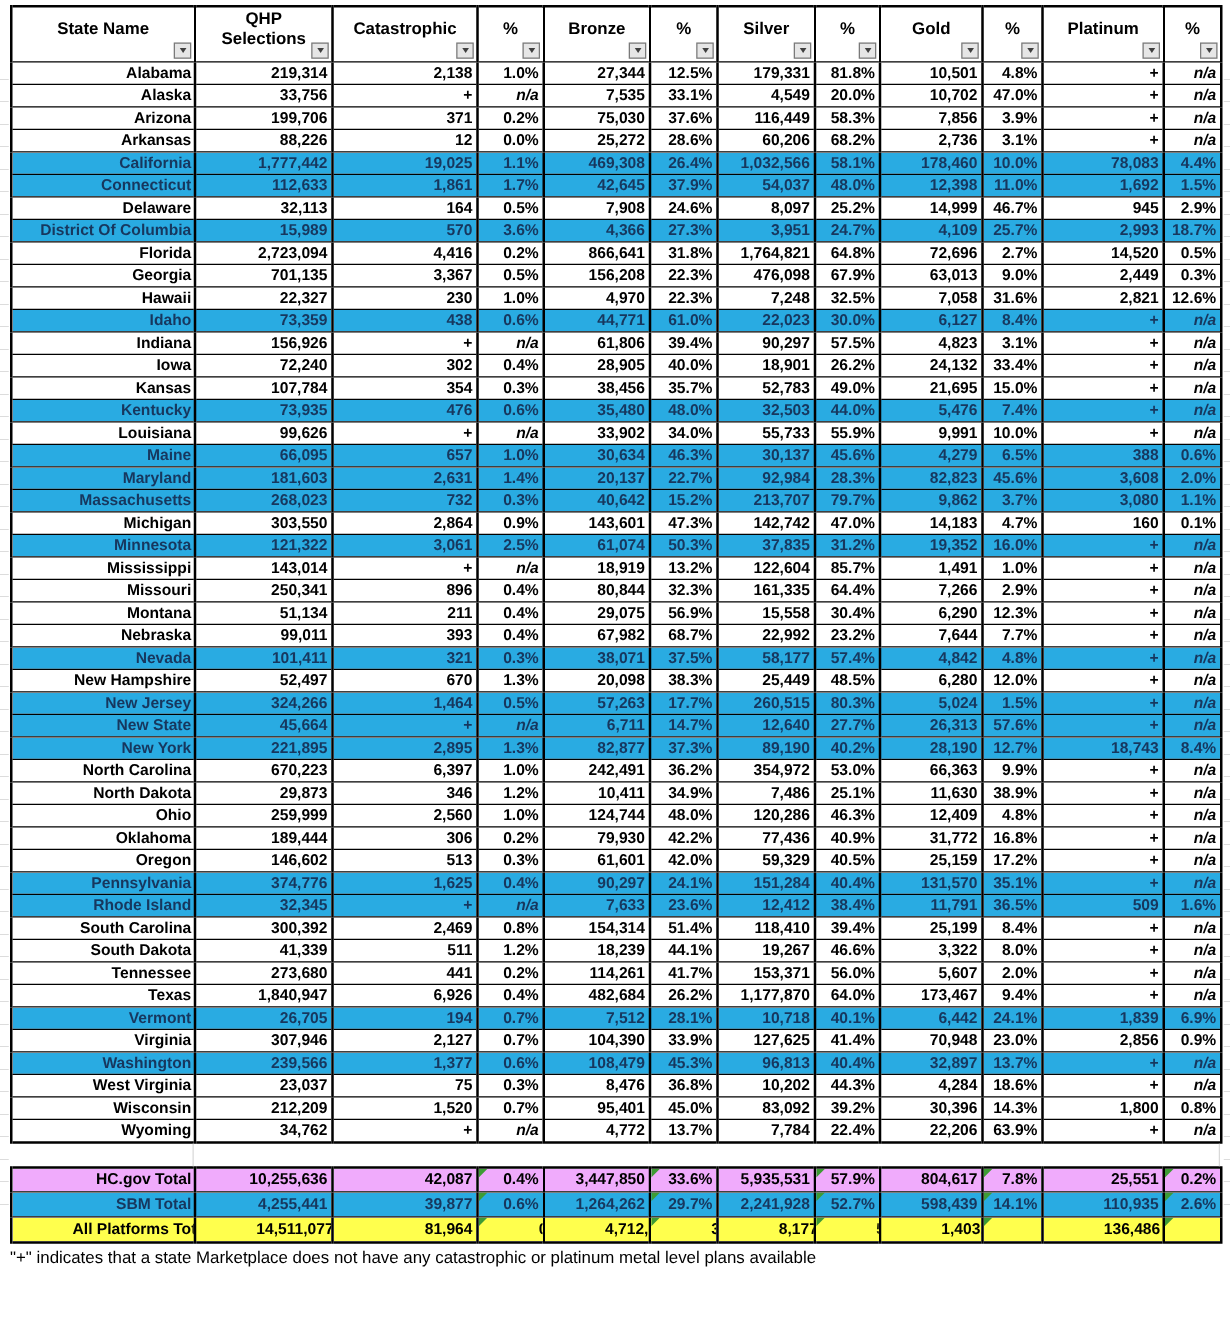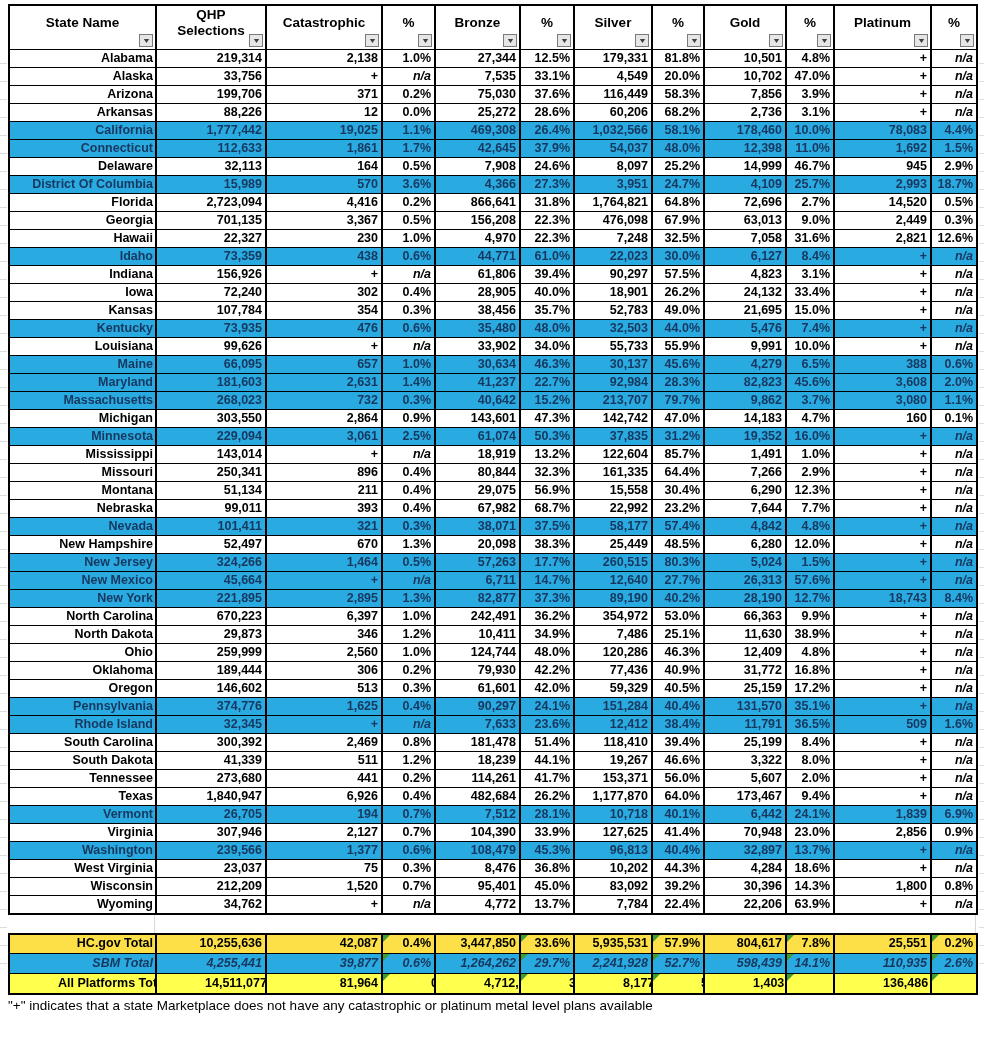--- a/index.html
+++ b/index.html
@@ -360,7 +360,7 @@
           <td>181,603</td>
           <td>2,631</td>
           <td>1.4%</td>
-          <td>41,237</td>
+          <td>20,137</td>
           <td>22.7%</td>
           <td>92,984</td>
           <td>28.3%</td>

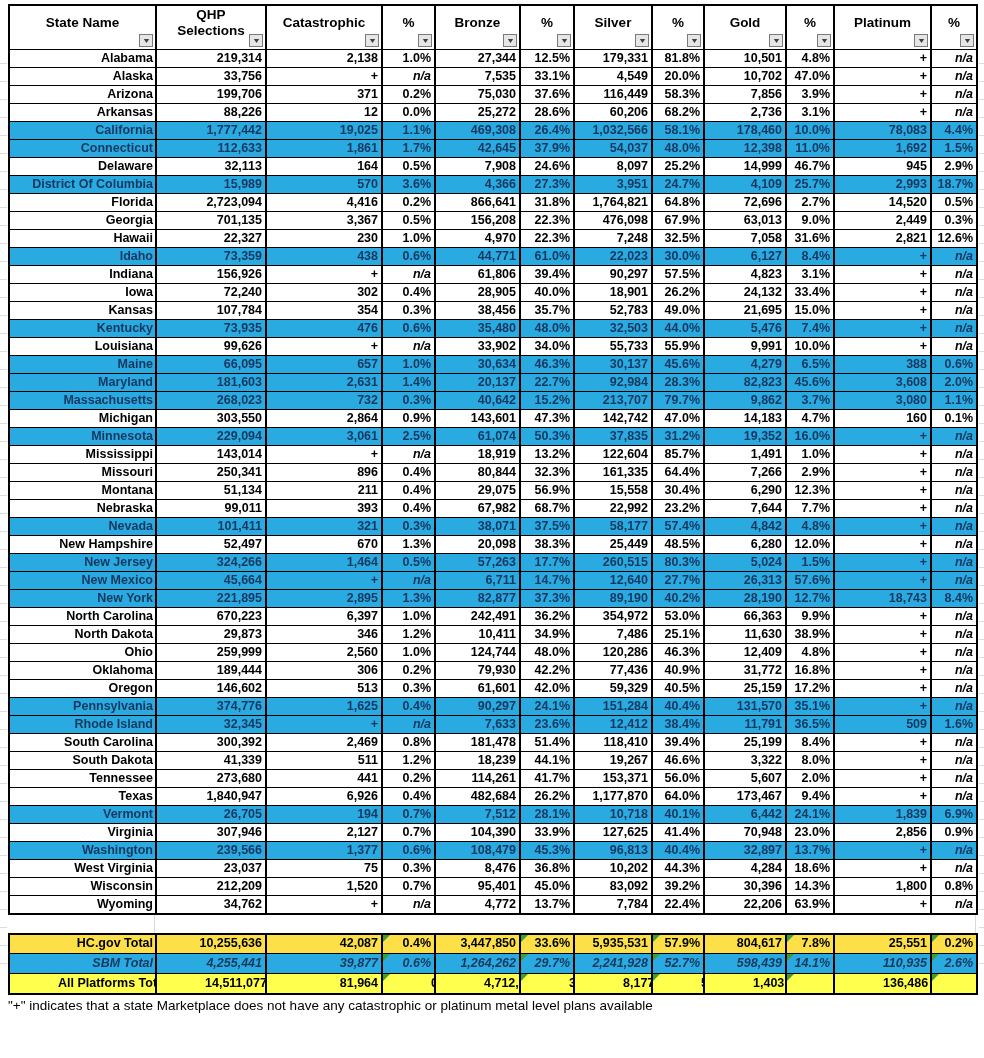--- a/index.html
+++ b/index.html
@@ -399,7 +399,7 @@
         </tr>
         <tr class="sbm">
           <td class="state">Minnesota</td>
-          <td>229,094</td>
+          <td>121,322</td>
           <td>3,061</td>
           <td>2.5%</td>
           <td>61,074</td>

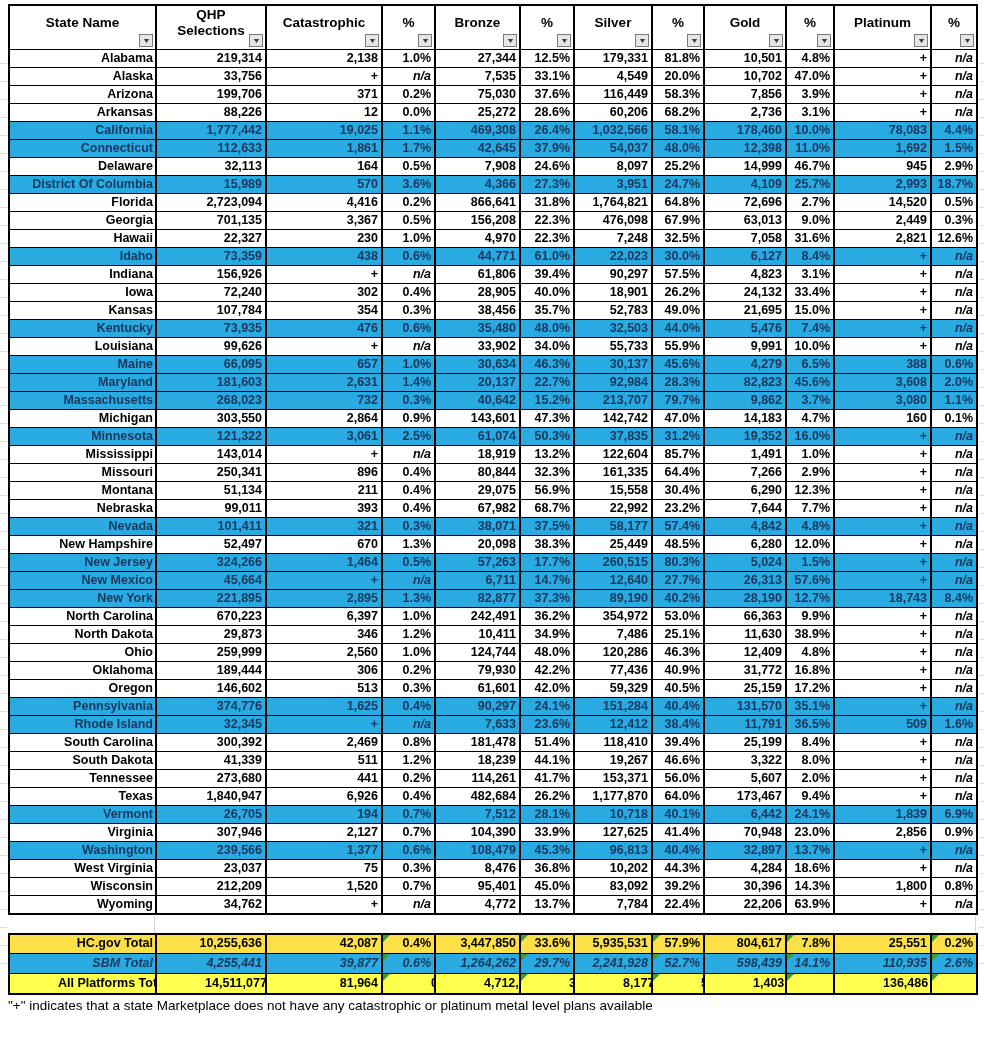--- a/index.html
+++ b/index.html
@@ -510,7 +510,7 @@
           <td class="na">n/a</td>
         </tr>
         <tr class="sbm">
-          <td class="state">New Mexico</td>
+          <td class="state">New State</td>
           <td>45,664</td>
           <td>+</td>
           <td class="na">n/a</td>

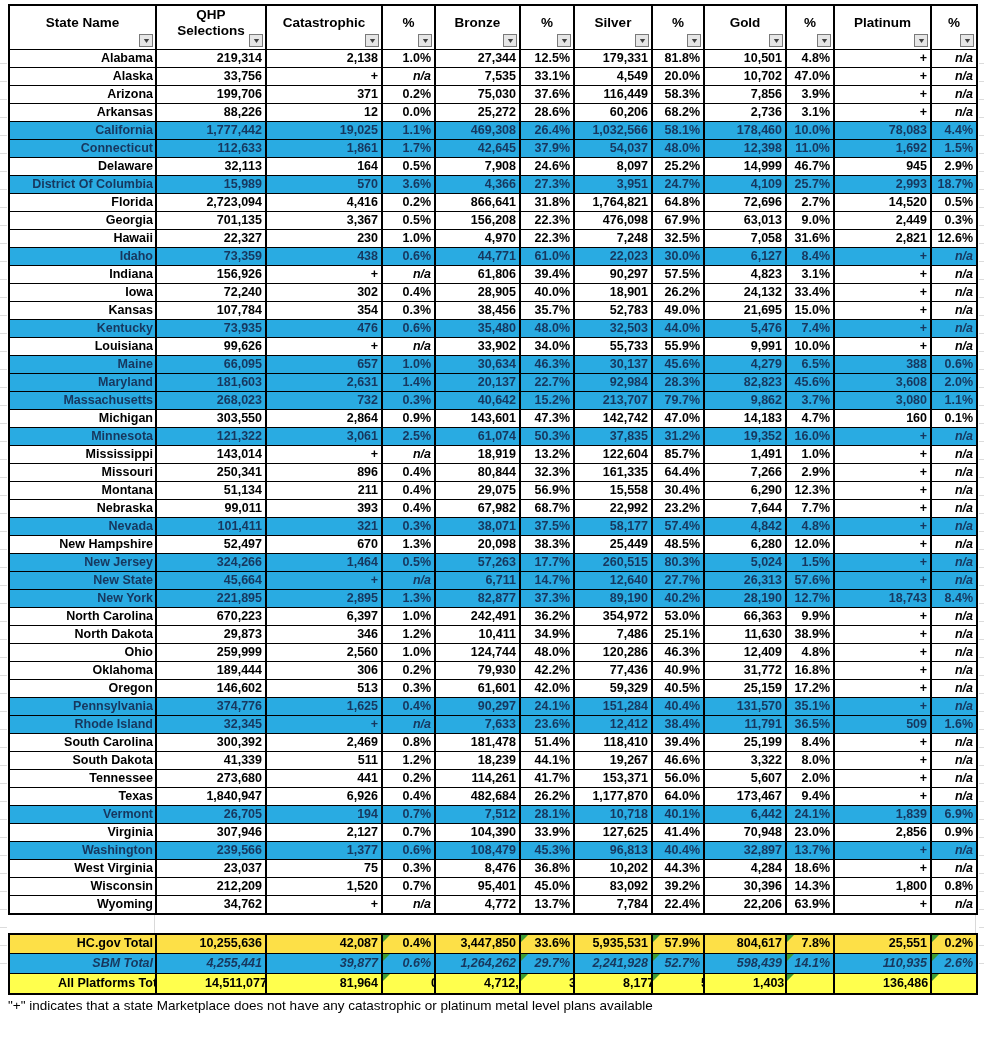--- a/index.html
+++ b/index.html
@@ -640,7 +640,7 @@
           <td>300,392</td>
           <td>2,469</td>
           <td>0.8%</td>
-          <td>181,478</td>
+          <td>154,314</td>
           <td>51.4%</td>
           <td>118,410</td>
           <td>39.4%</td>

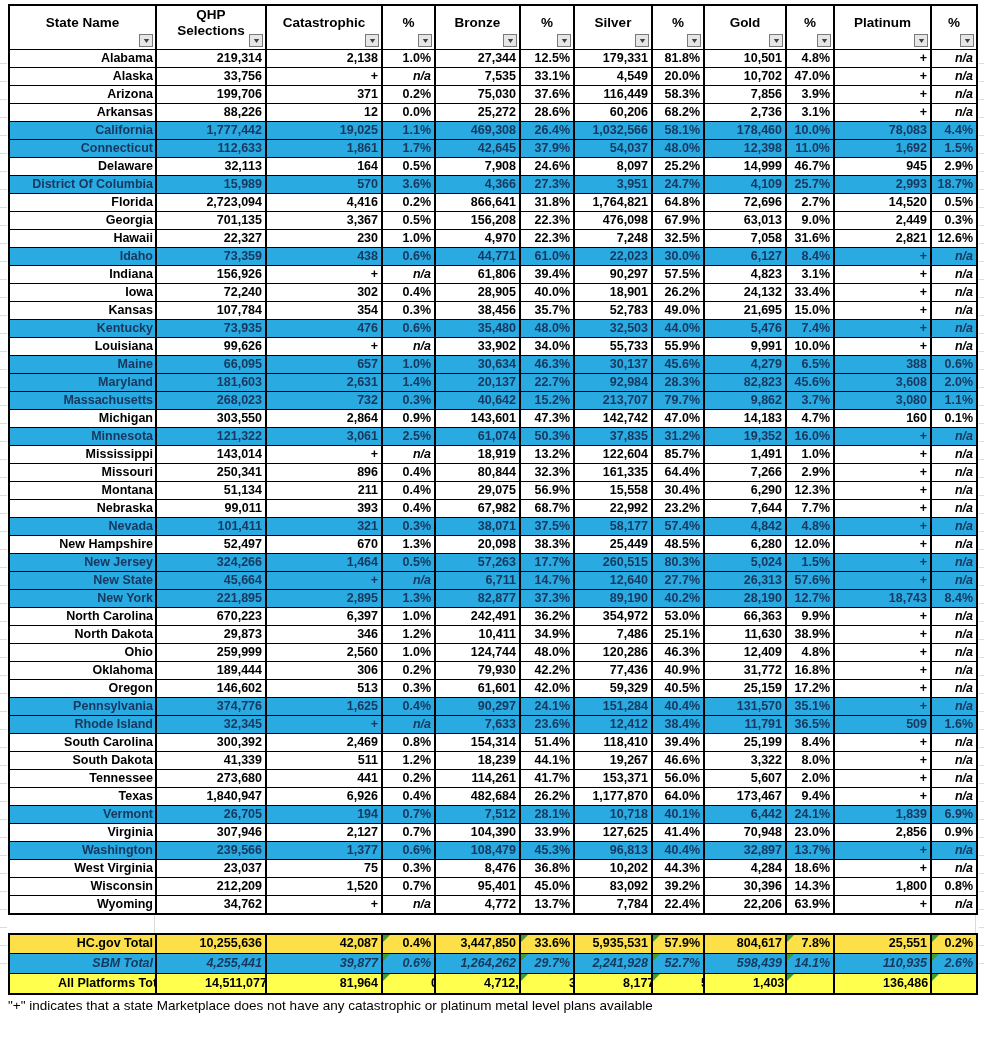--- a/index.html
+++ b/index.html
@@ -28,7 +28,7 @@
   tr.sbm td { background:var(--sbm); color:var(--sbm-text); }
   td.na { font-style:italic; }
   .totals td { height:20px; }
-  tr.hcgov td { background:#fde047; }
+  tr.hcgov td { background:#f0abfc; }
   tr.sbm-total td { background:var(--sbm); color:var(--sbm-text);font-style:italic; }
   tr.all-total td { background:var(--yellow); color:#000;padding-left:48px; }
   td.flag { position:relative; }

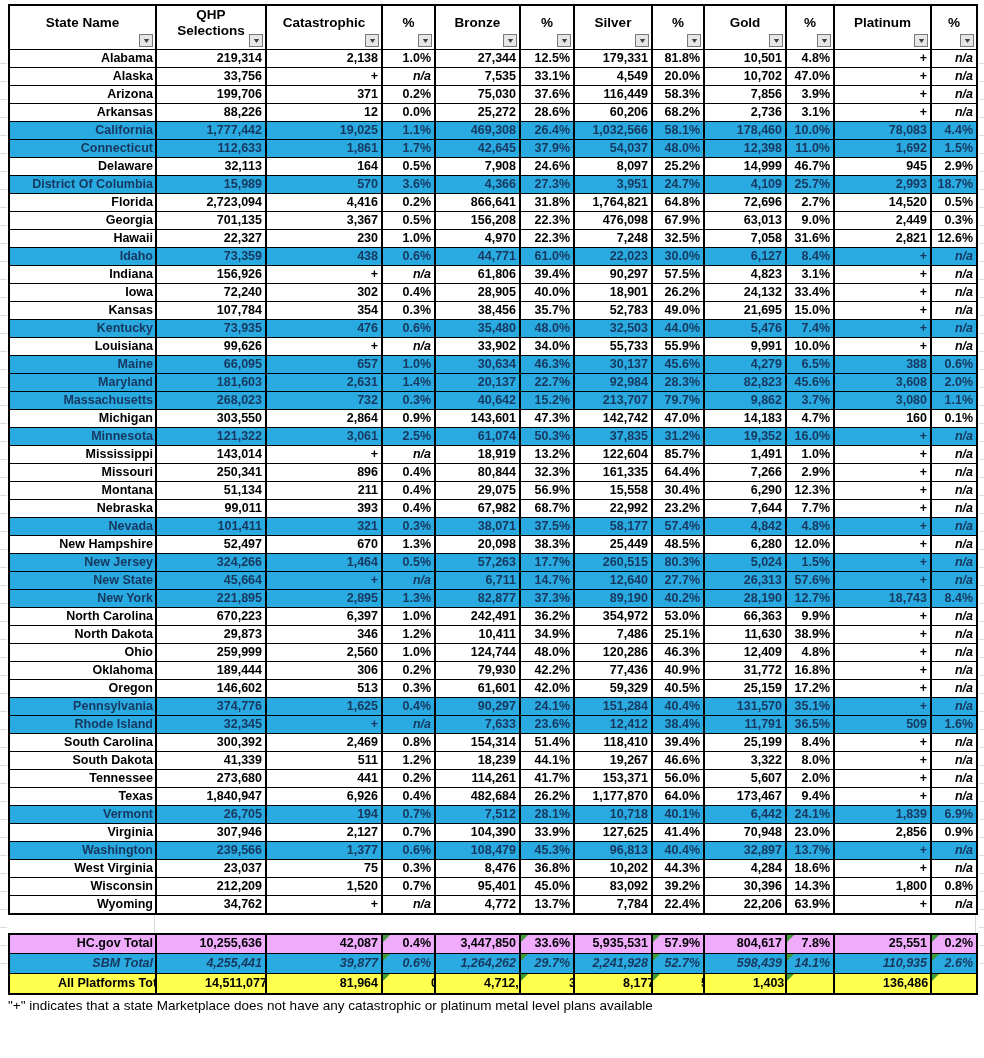--- a/index.html
+++ b/index.html
@@ -29,7 +29,7 @@
   td.na { font-style:italic; }
   .totals td { height:20px; }
   tr.hcgov td { background:#f0abfc; }
-  tr.sbm-total td { background:var(--sbm); color:var(--sbm-text);font-style:italic; }
+  tr.sbm-total td { background:var(--sbm); color:var(--sbm-text); }
   tr.all-total td { background:var(--yellow); color:#000;padding-left:48px; }
   td.flag { position:relative; }
   td.flag::before { content:""; position:absolute; left:0; top:0; width:0; height:0;

